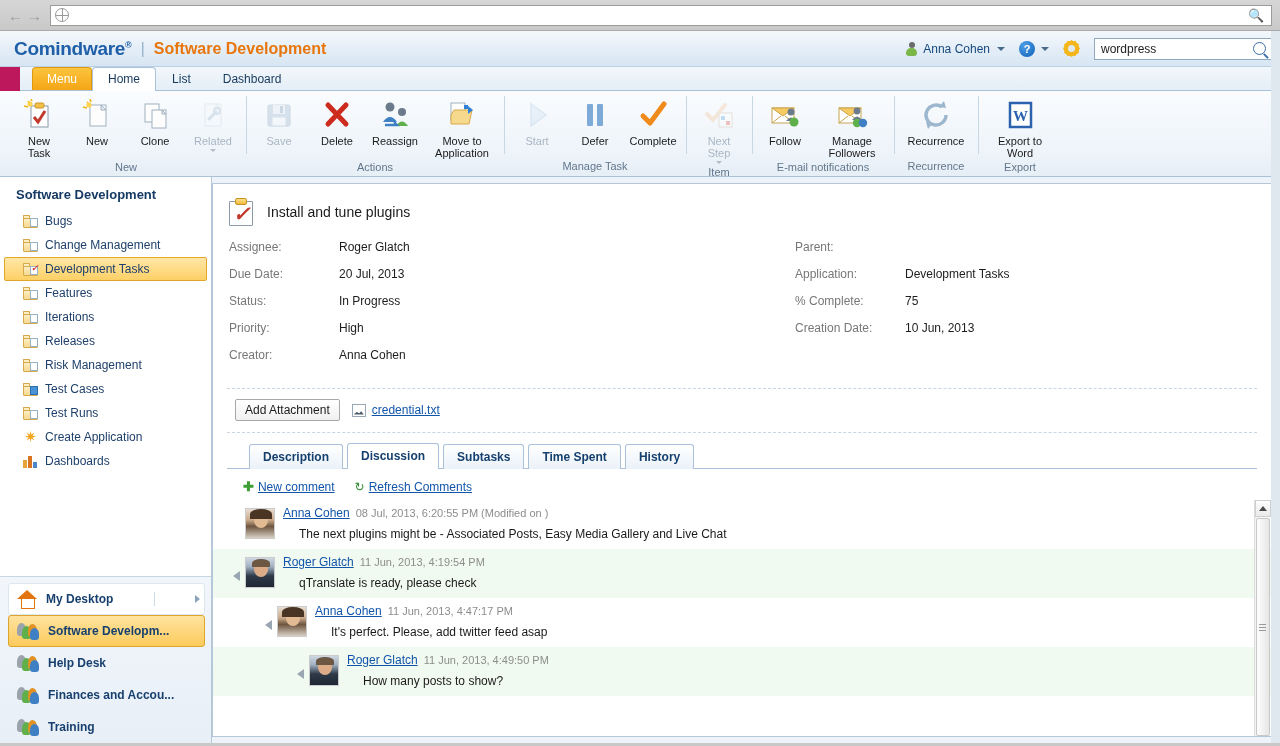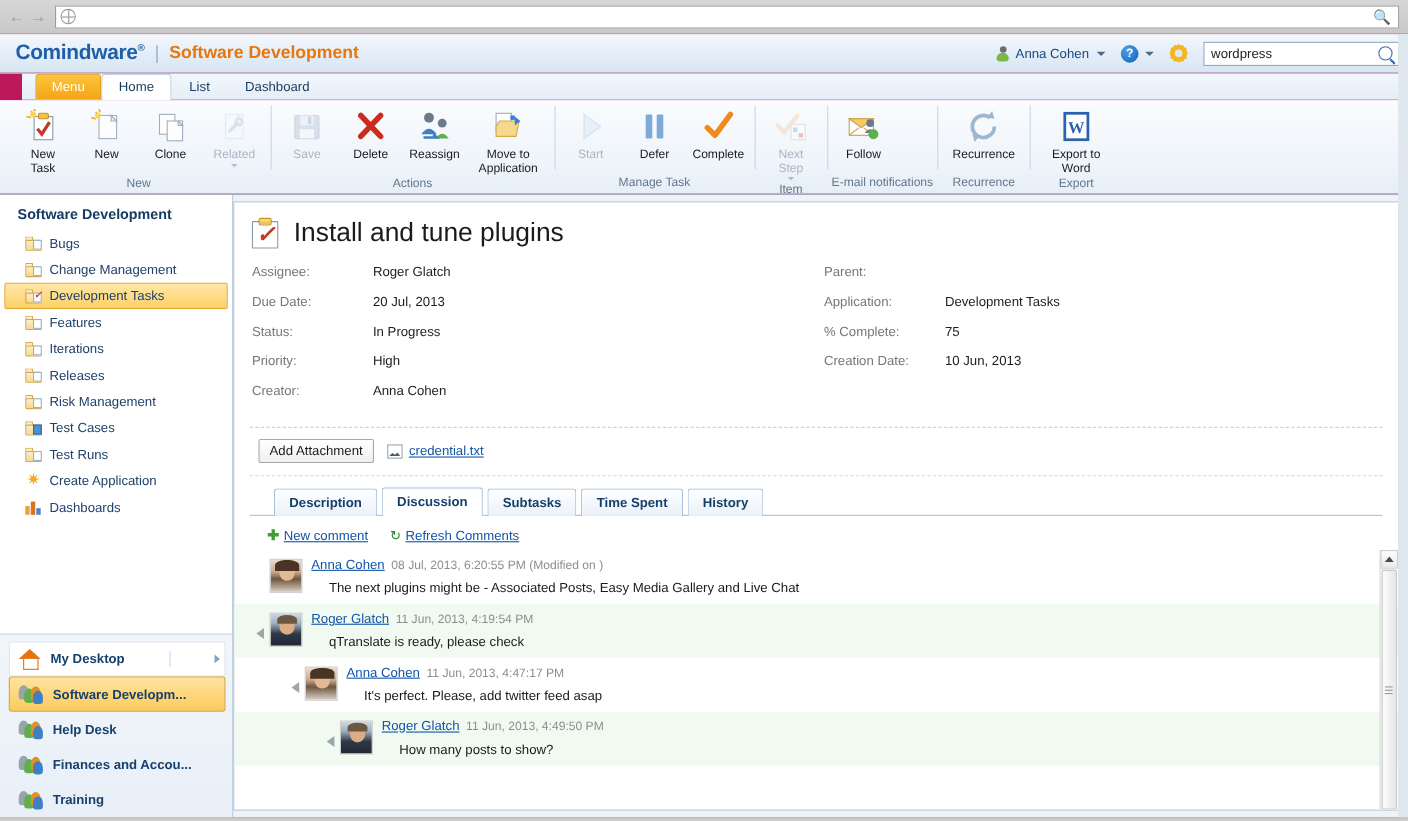--- a/index.html
+++ b/index.html
@@ -643,6 +643,21 @@
               <div>Follow</div>
             </div>
           </div>
+          <div class="rib-btn wide">
+            <span class="rib-ico"><span style="opacity:1"><svg width="32" height="32" viewBox="0 0 32 32" xmlns="http://www.w3.org/2000/svg">
+                  <rect x="3" y="9" width="22" height="15" fill="#fff" stroke="#c8a34e"></rect>
+                  <path d="M3 9 l11 8 l11 -8 z" fill="#f6cb62" stroke="#c8a34e"></path>
+                  <path d="M3 24 l9 -7 M25 24 l-9 -7" stroke="#c8a34e" fill="none"></path>
+                  <circle cx="21" cy="12" r="3.4" fill="#6b7b8c"></circle>
+                  <path d="M16 21 q5 -7 10 0 z" fill="#6b7b8c"></path>
+                  <circle cx="21" cy="24" r="4.2" fill="#5fb04a"></circle>
+                  <circle cx="27" cy="24" r="4.2" fill="#3f7fc4"></circle>
+                </svg></span></span>
+            <div class="cap">
+              <div>Manage</div>
+              <div>Followers</div>
+            </div>
+          </div>
         </div>
         <div class="rib-label">E-mail notifications</div>
       </div>

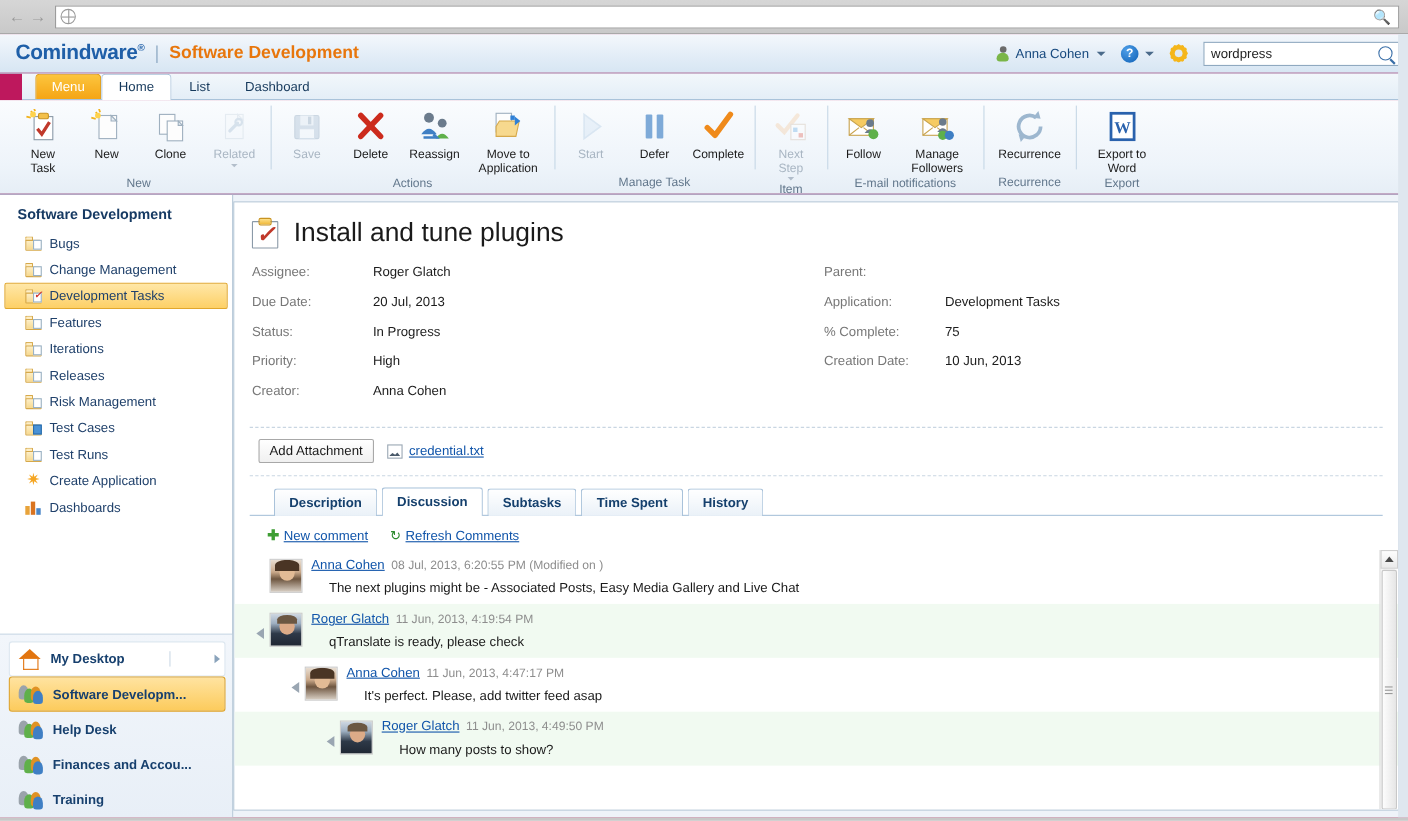--- a/index.html
+++ b/index.html
@@ -291,7 +291,7 @@
     position:absolute; left:6px; top:5px; font-size:21px; color:#c0392b;
     font-weight:bold; line-height:22px;
   }
-  #task-title { font-size:24px; color:#1a1a1a; }
+  #task-title { font-size:14px; color:#1a1a1a; }
 
   #fields {
     display:flex; padding: 12px 0 0 16px;

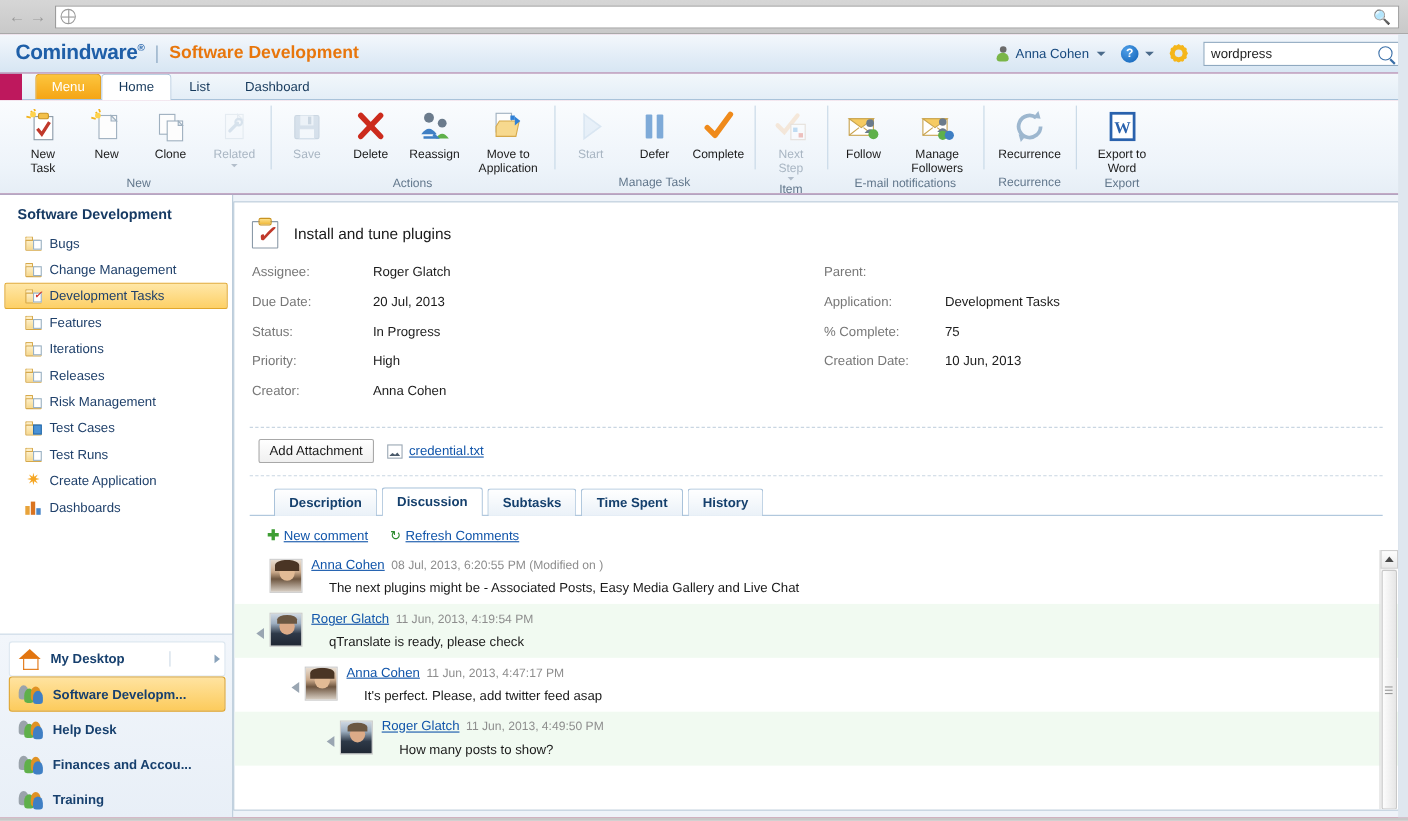--- a/index.html
+++ b/index.html
@@ -294,7 +294,7 @@
   #task-title { font-size:14px; color:#1a1a1a; }
 
   #fields {
-    display:flex; padding: 12px 0 0 16px;
+    display:flex; padding: 12px 0 0 16px; gap: 46px;
   }
   .field-col { display:flex; flex-direction:column; }
   .field-col.left { width: 520px; }

